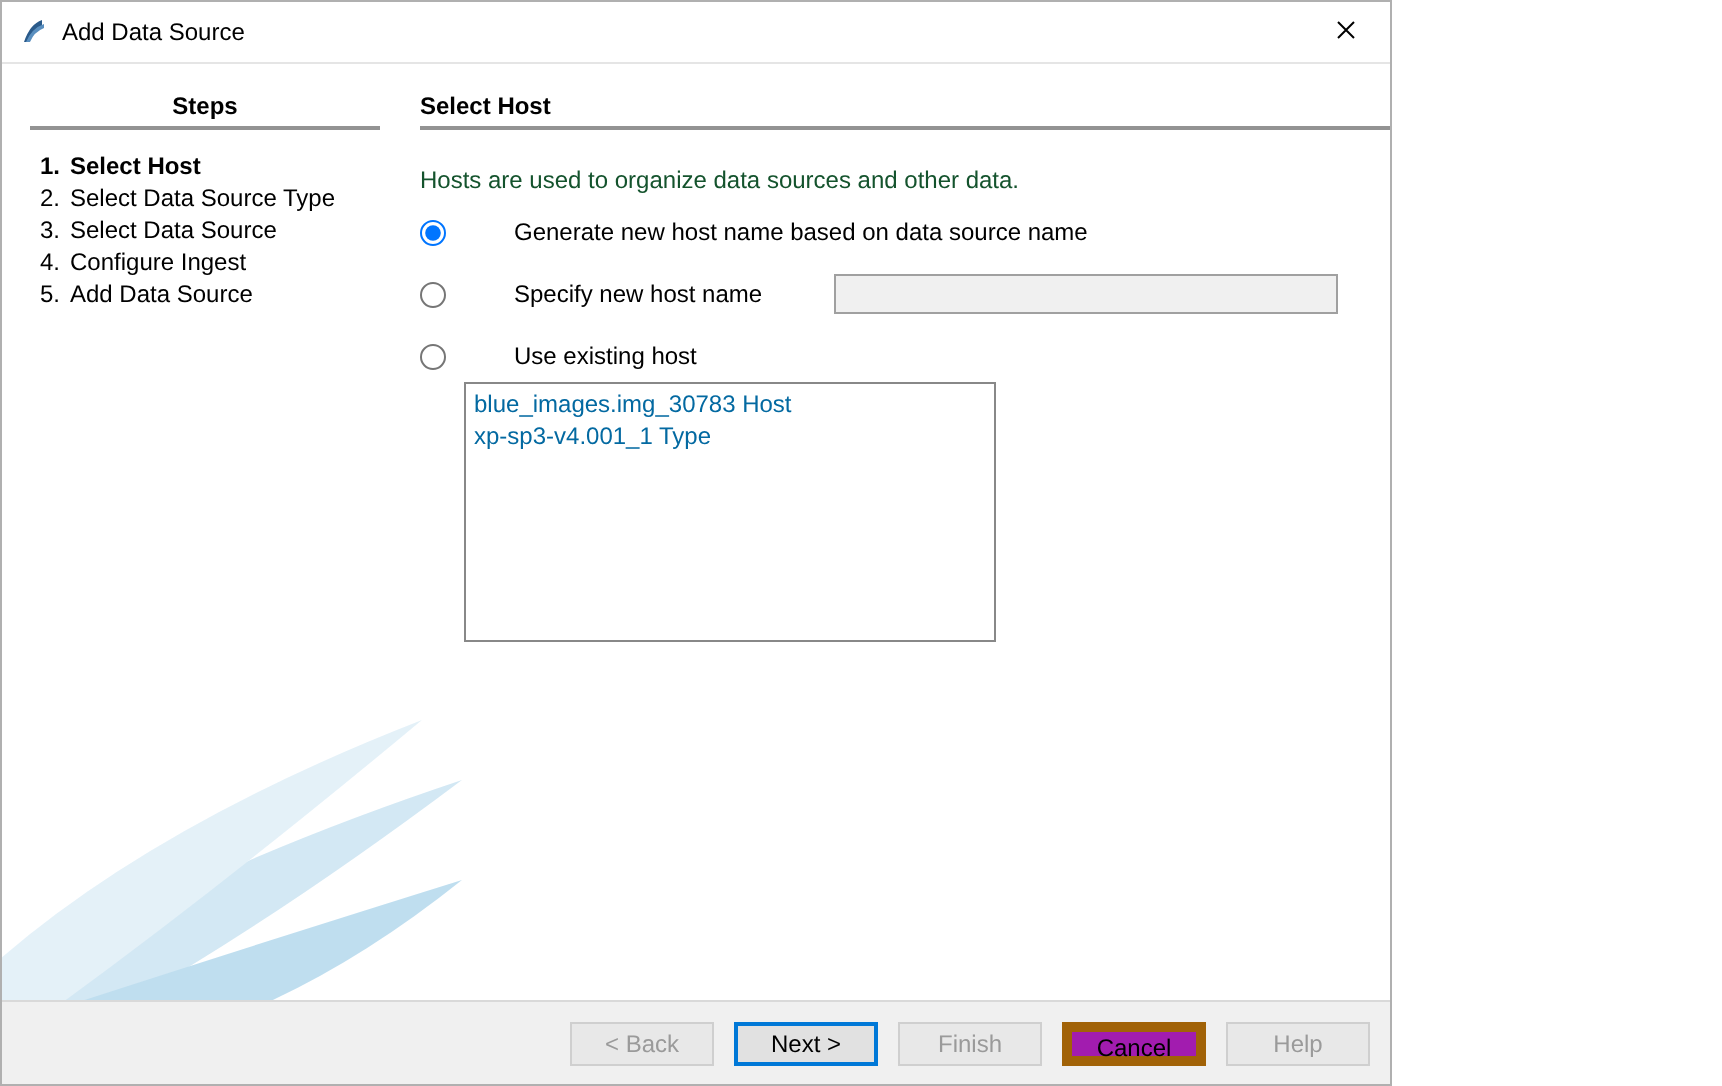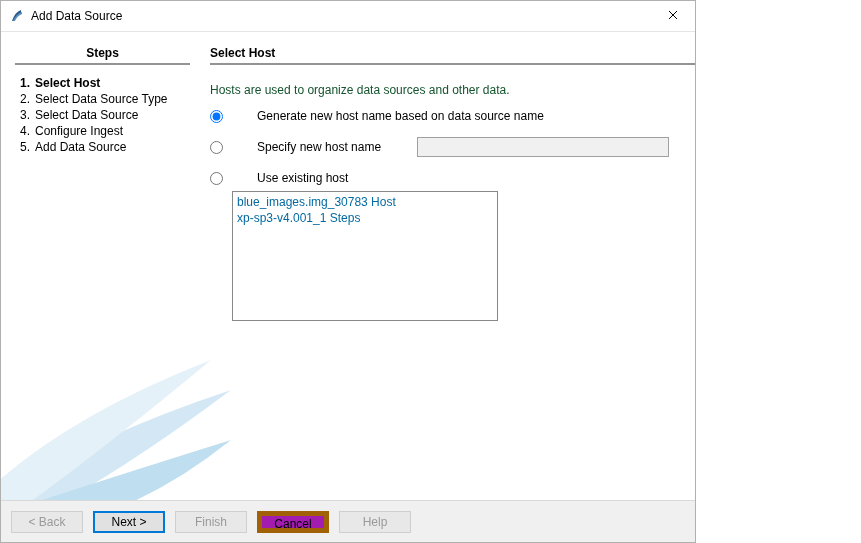--- a/index.html
+++ b/index.html
@@ -221,7 +221,7 @@
 
       <div class="host-list">
         <div class="item">blue_images.img_30783 Host</div>
-        <div class="item">xp-sp3-v4.001_1 Steps</div>
+        <div class="item">xp-sp3-v4.001_1 Type</div>
       </div>
     </div>
 

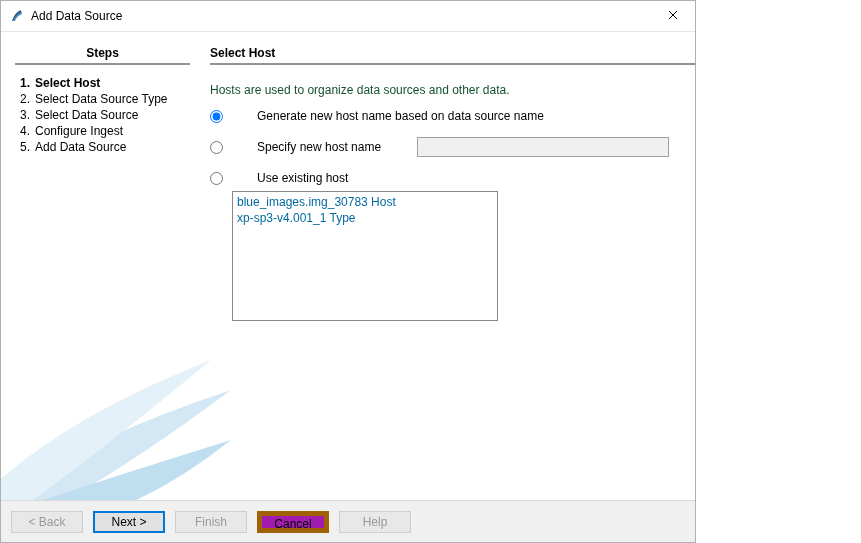--- a/index.html
+++ b/index.html
@@ -118,7 +118,7 @@
     background:#f0f0f0;
     display:flex;
     align-items:center;
-    justify-content:flex-start;
+    justify-content:flex-end;
     padding:0 10px;
     gap:10px;
   }

